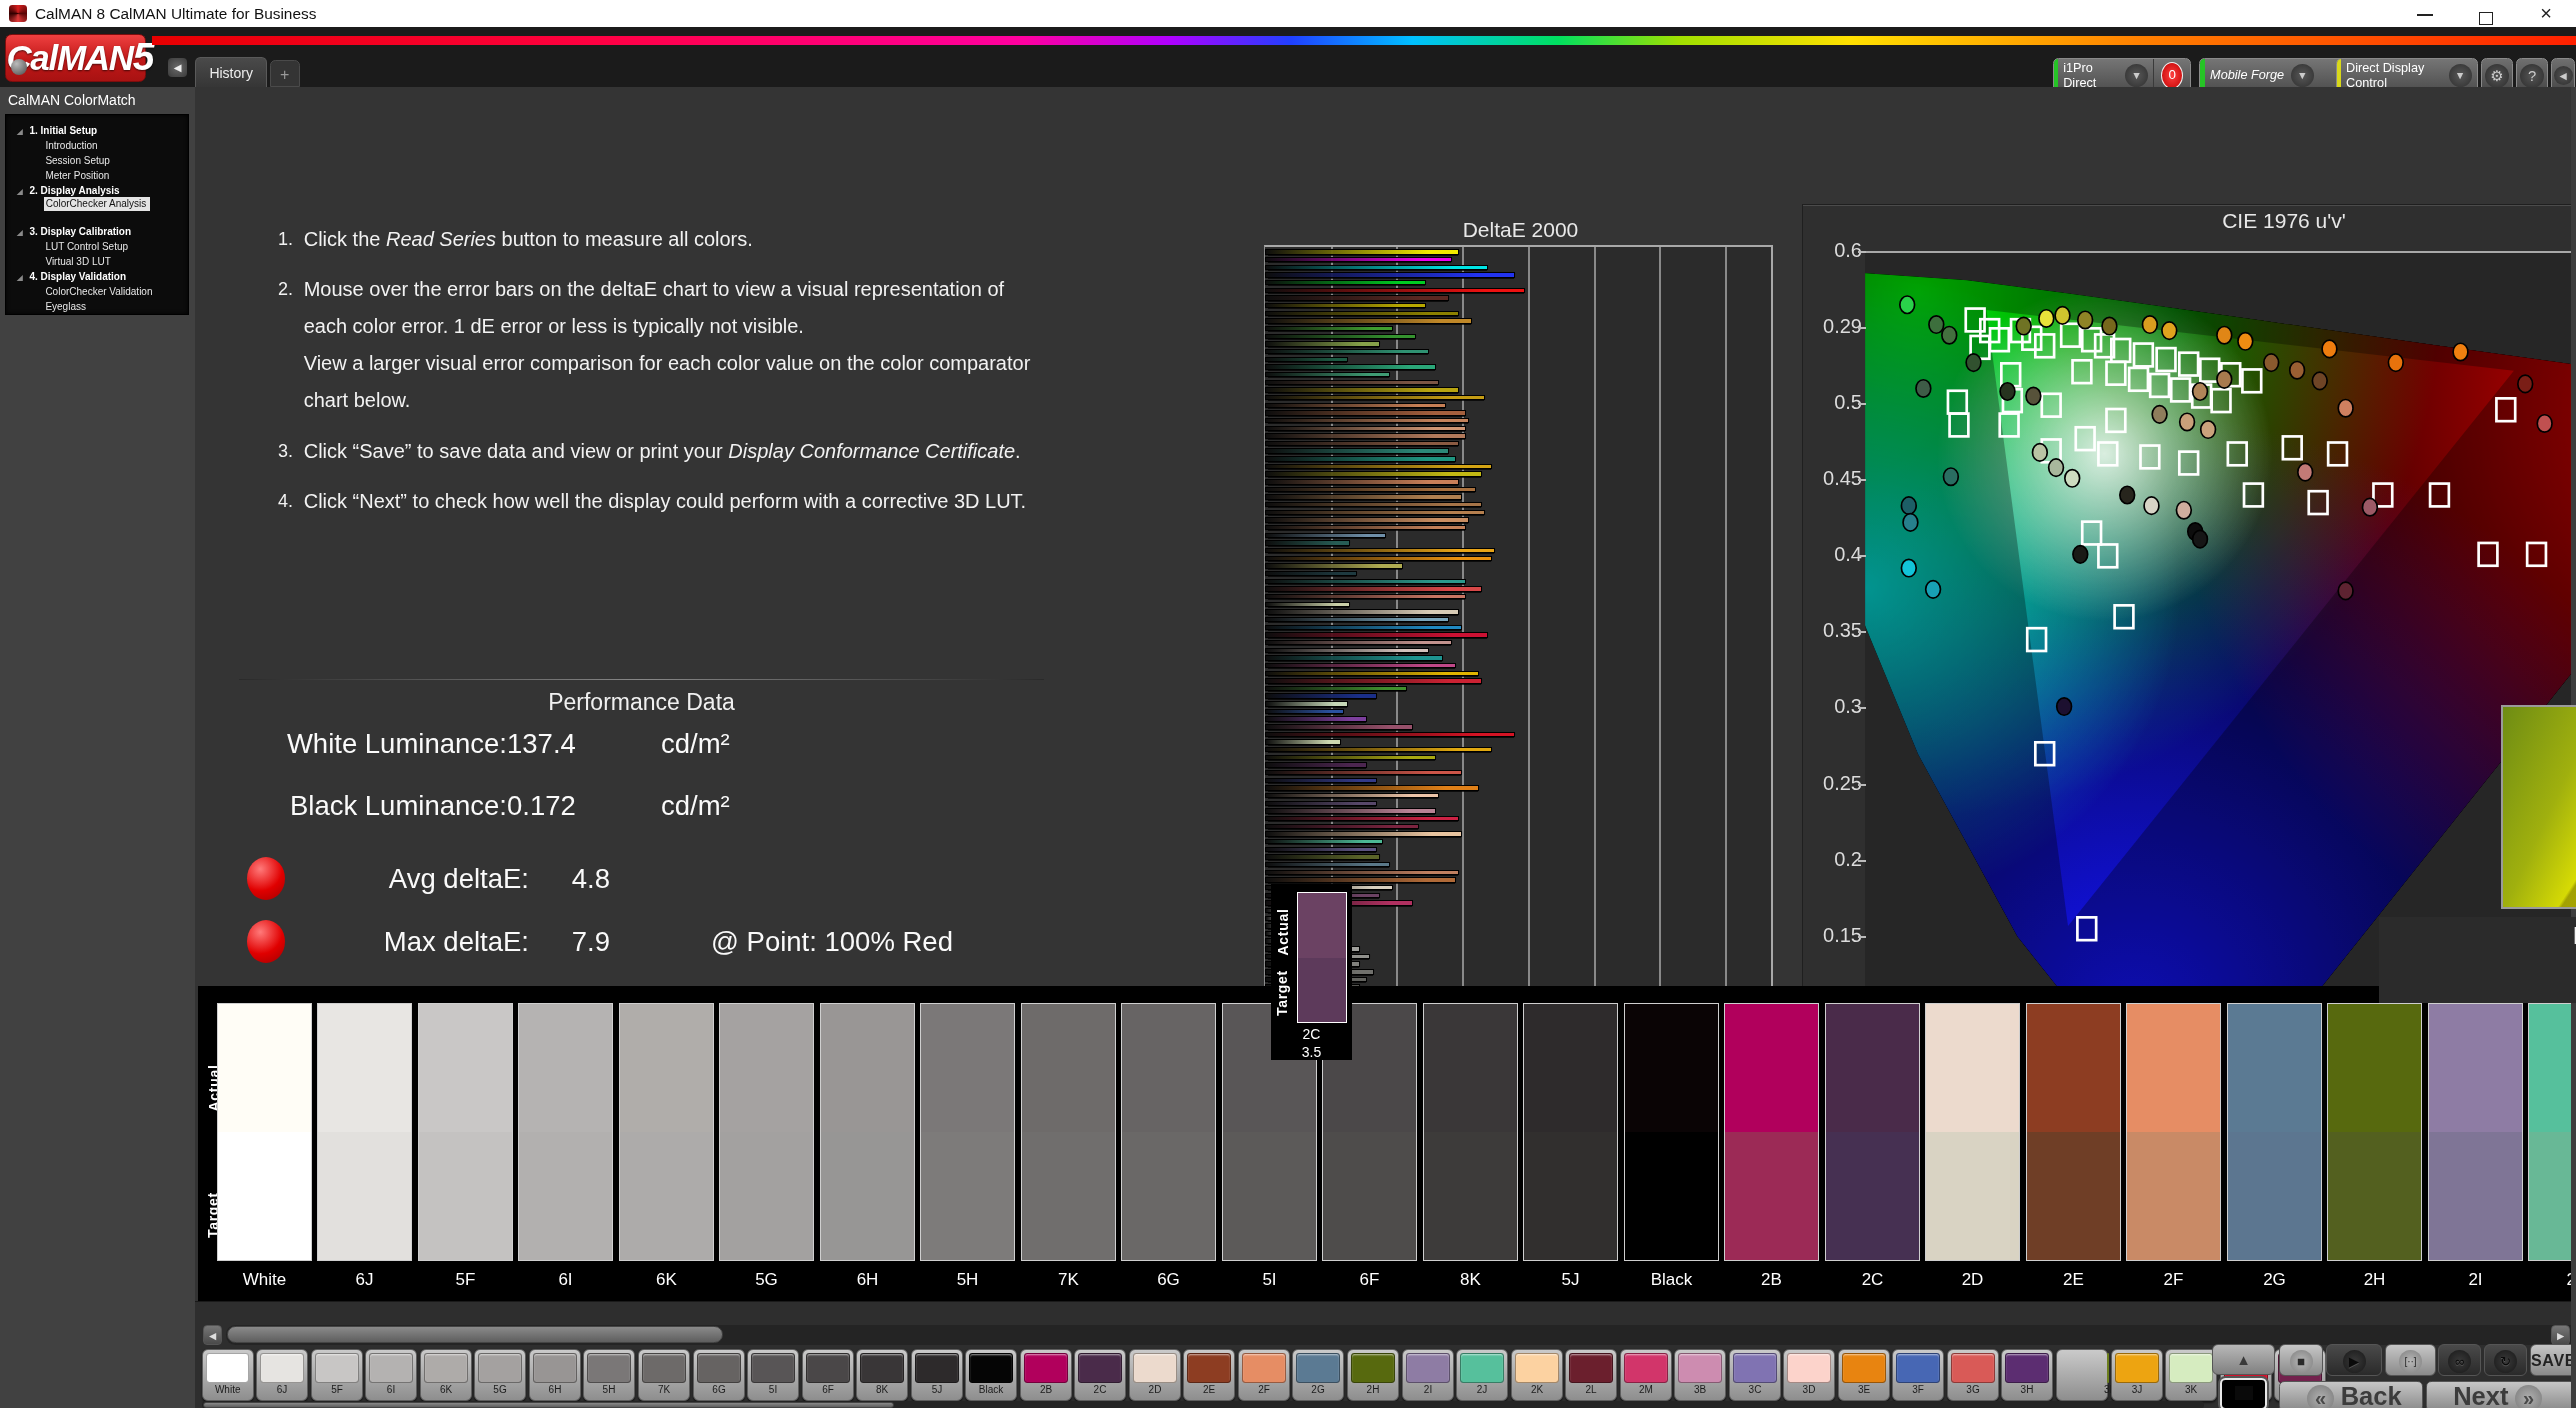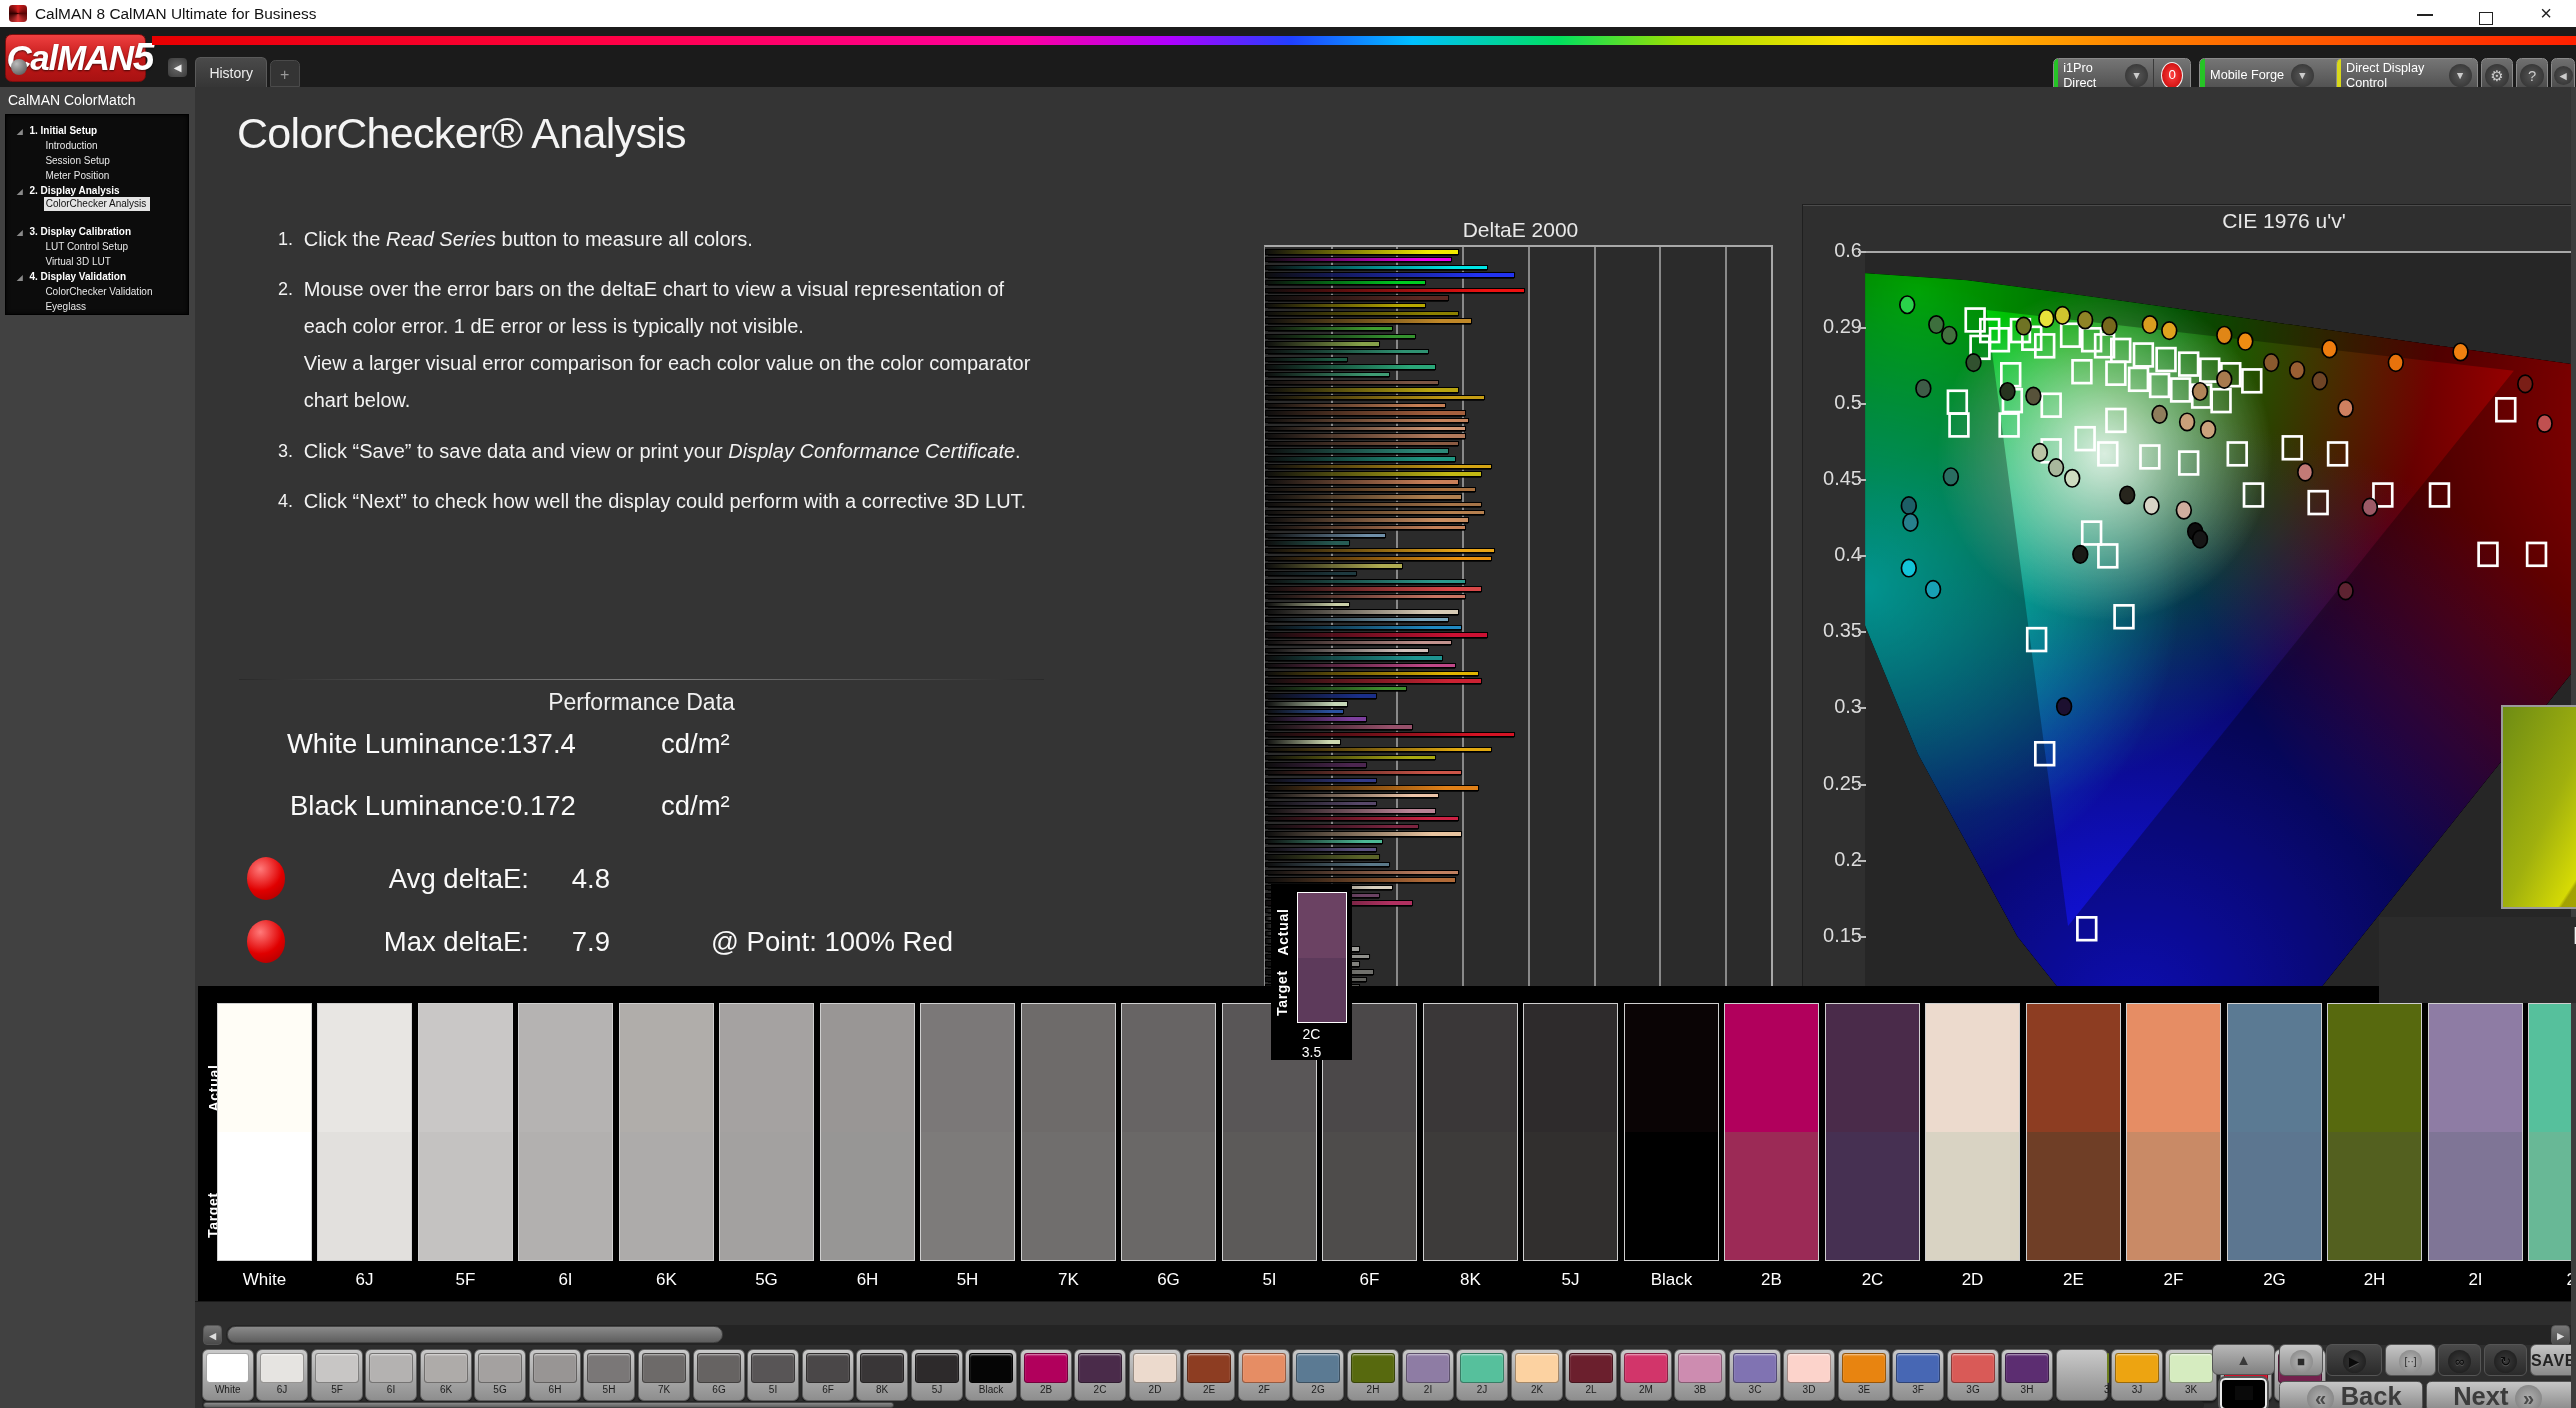--- a/index.html
+++ b/index.html
@@ -188,7 +188,7 @@
         <div class="sep"></div>
         <div class="badge">0</div>
       </div>
-      <div class="meter" style="left: 2199px; width: 148px;">
+      <div class="meter" style="left: 2199px; width: 148px; font-style: italic;">
         <div class="stripe" style="background: rgb(38, 196, 38);"></div>
         <div class="mlabel">Mobile Forge</div>
         <div class="ddc">▼</div>

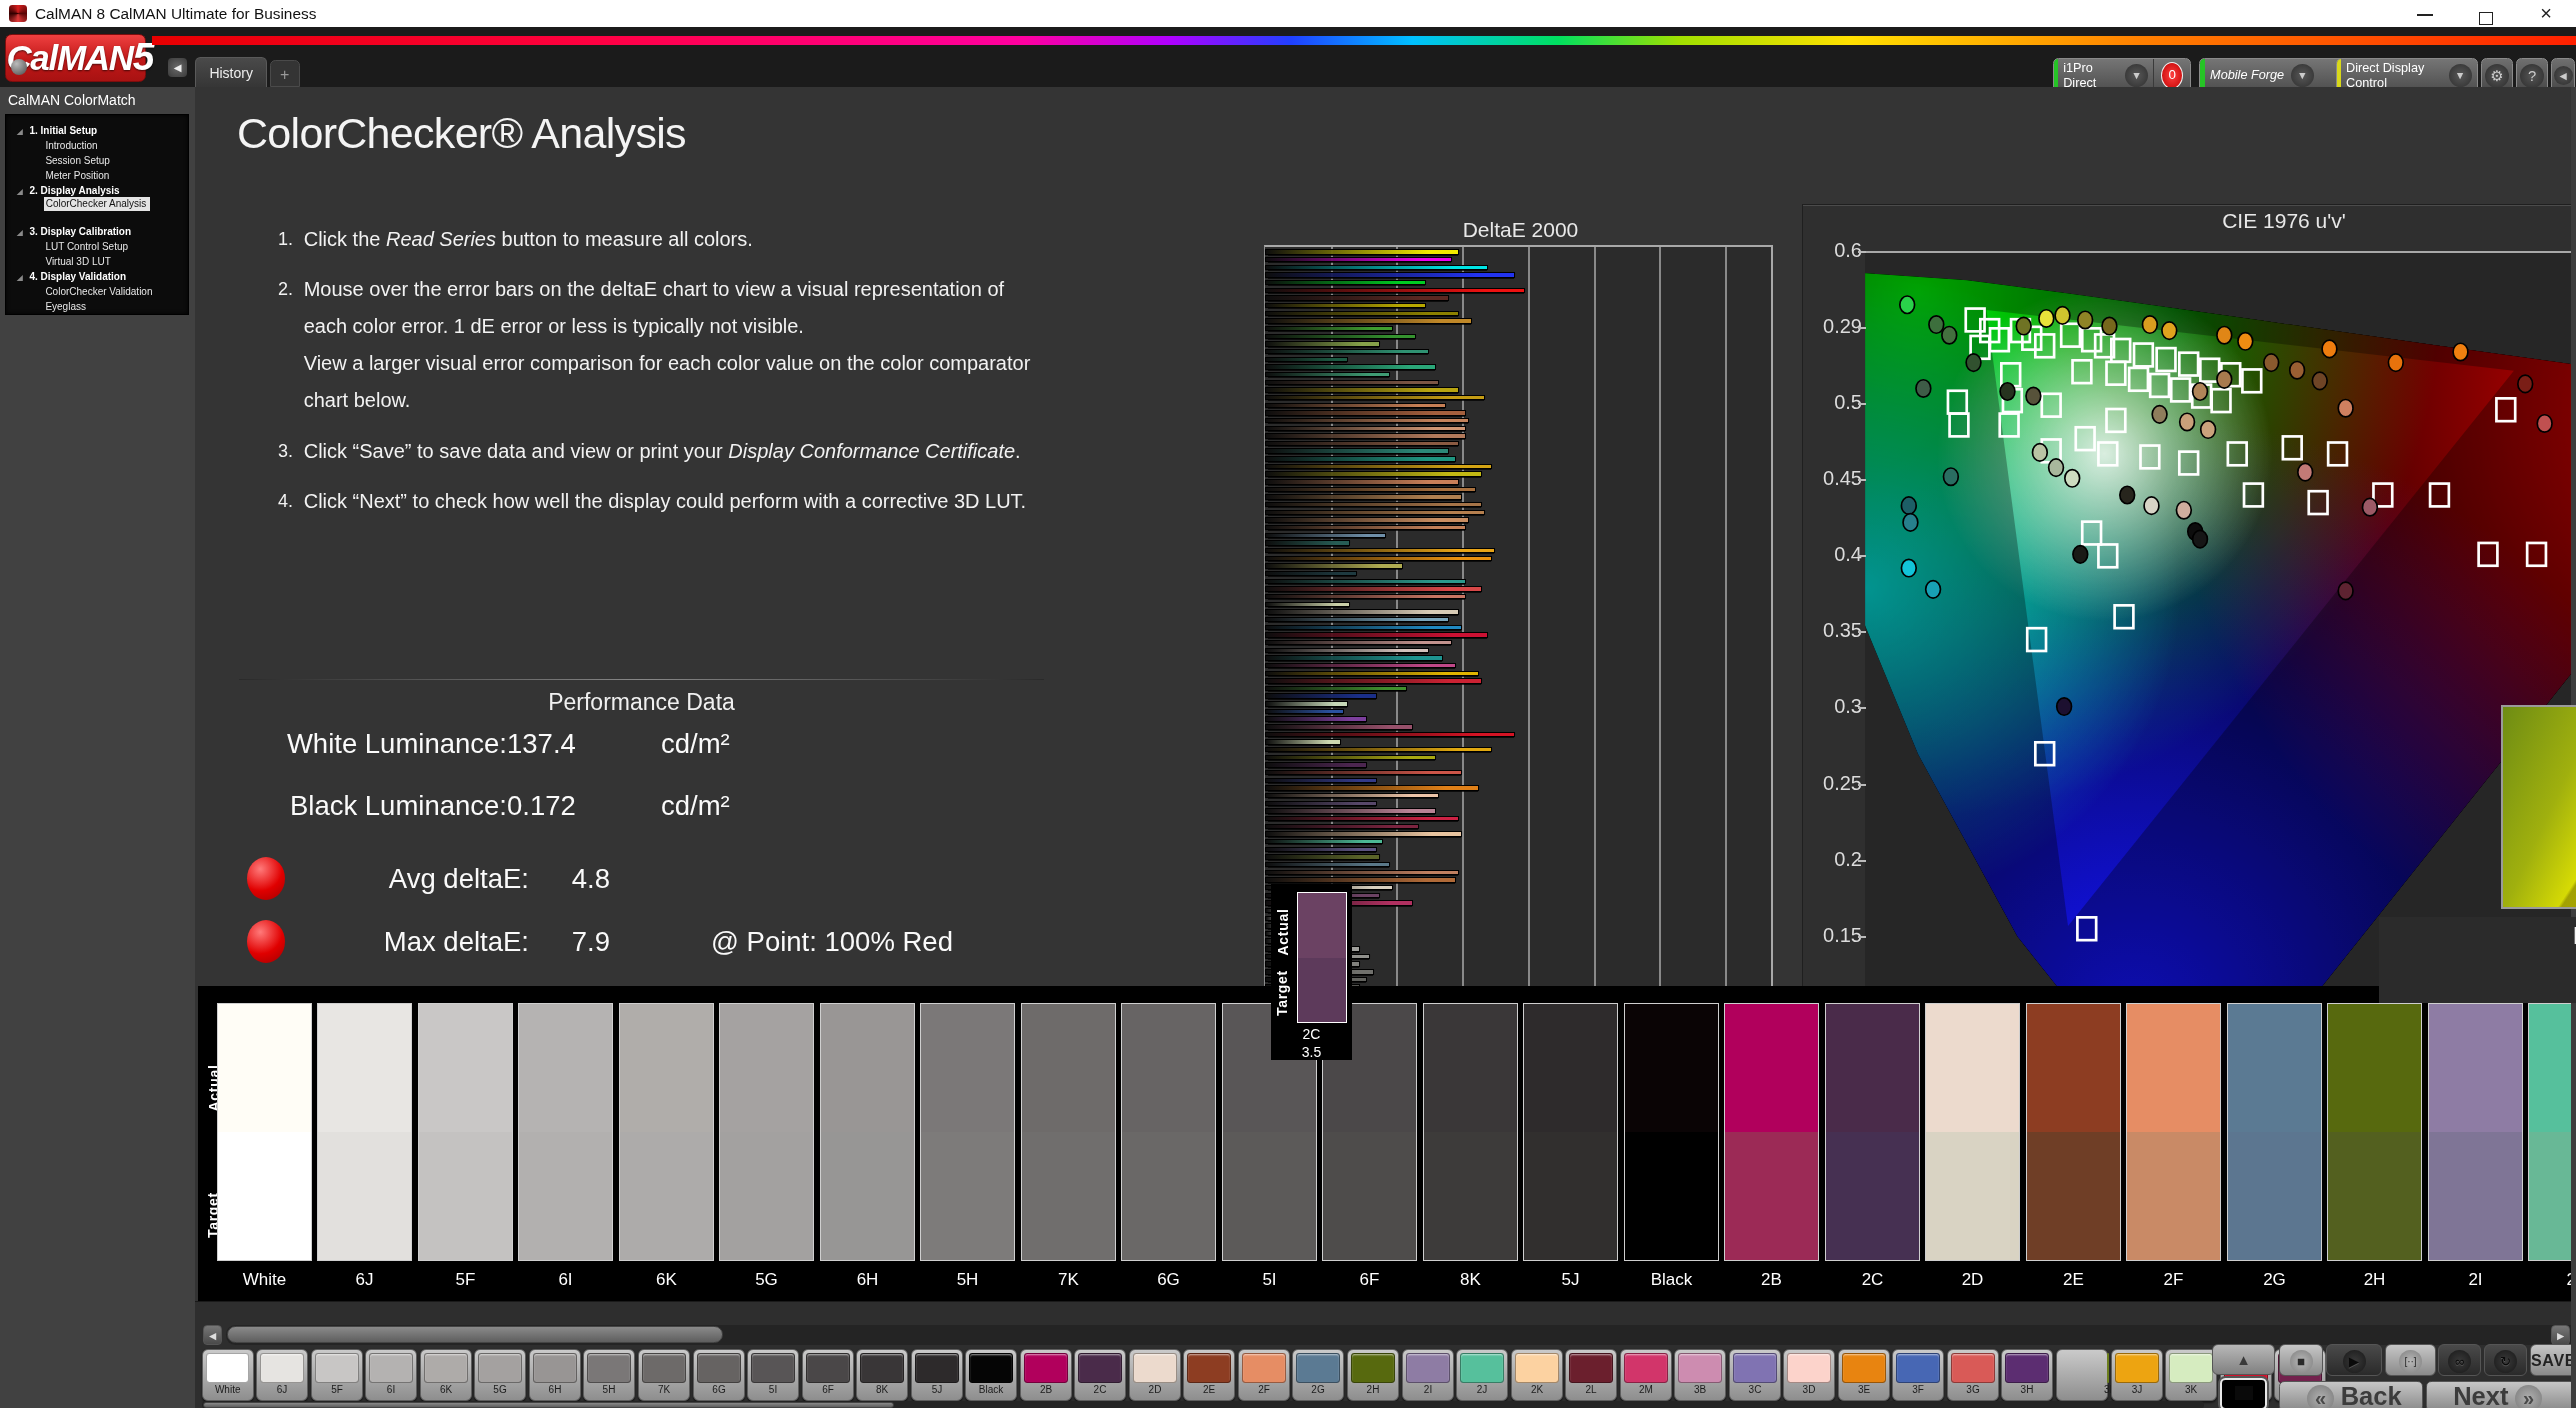--- a/index.html
+++ b/index.html
@@ -237,7 +237,6 @@
 </div>
 
 <div id="main">
-  <div id="page-title">ColorChecker® Analysis</div>
   <div id="steps">
       <div class="step">
         <div class="num">1.</div>

